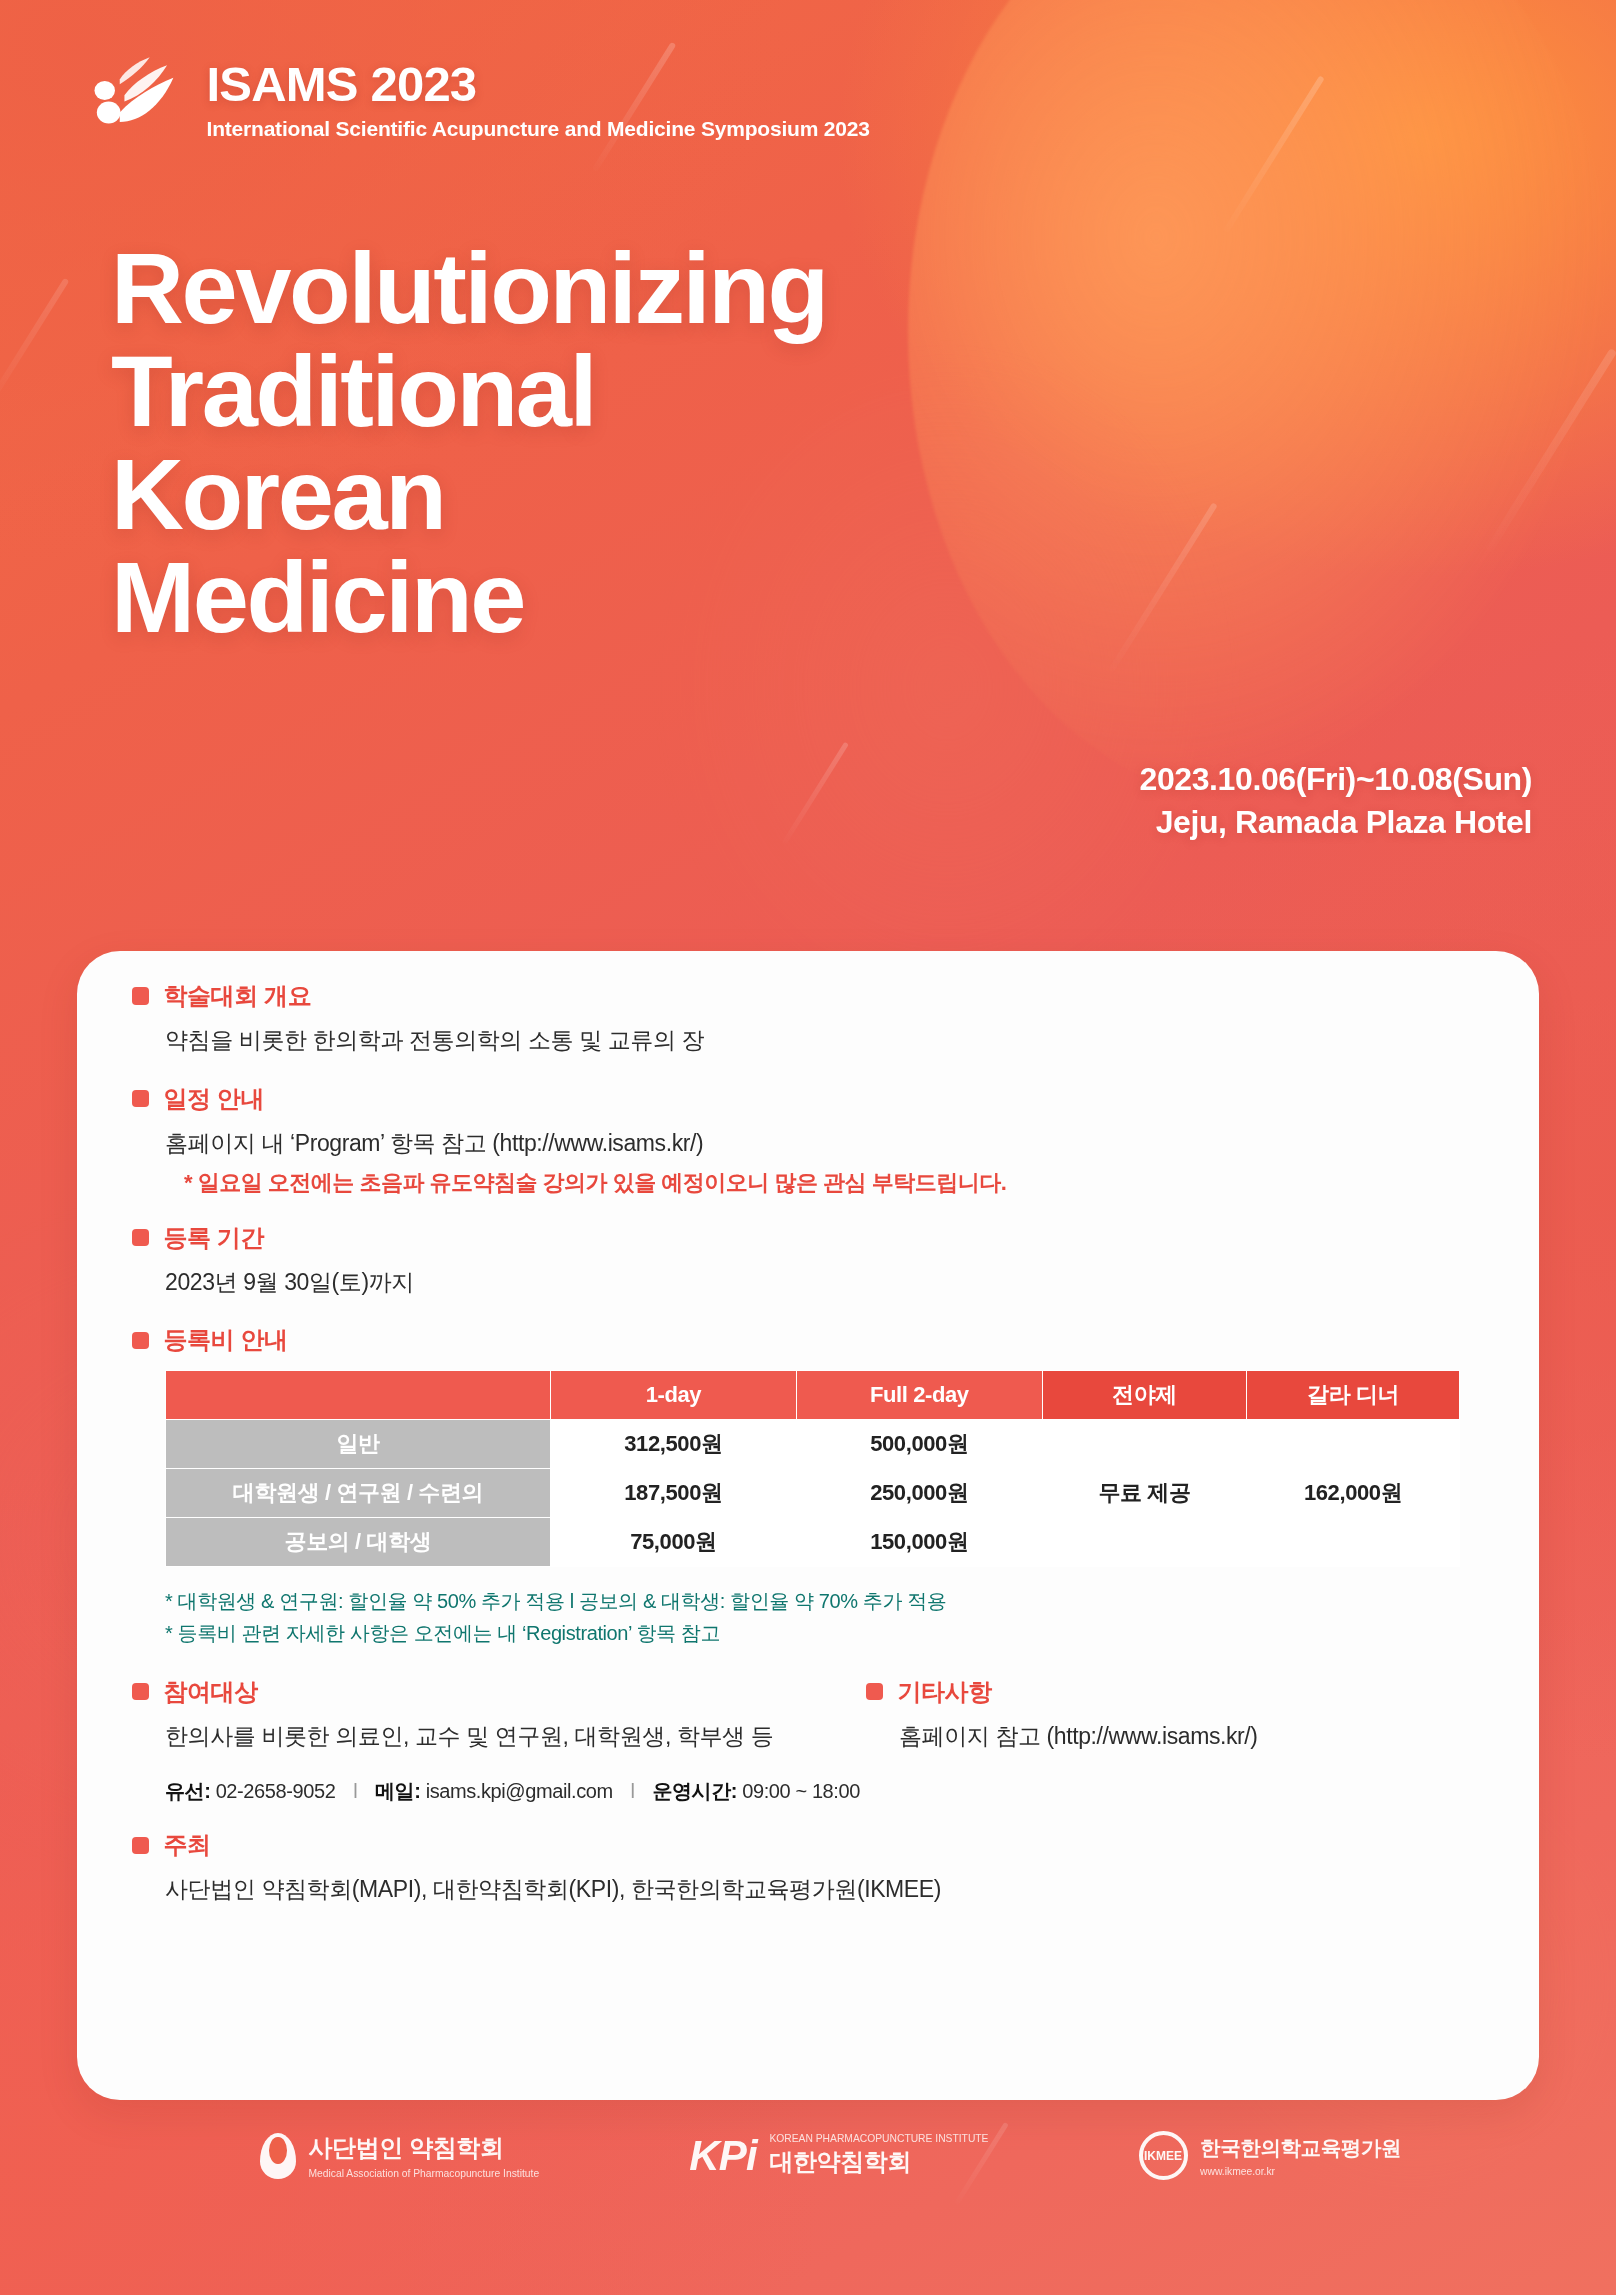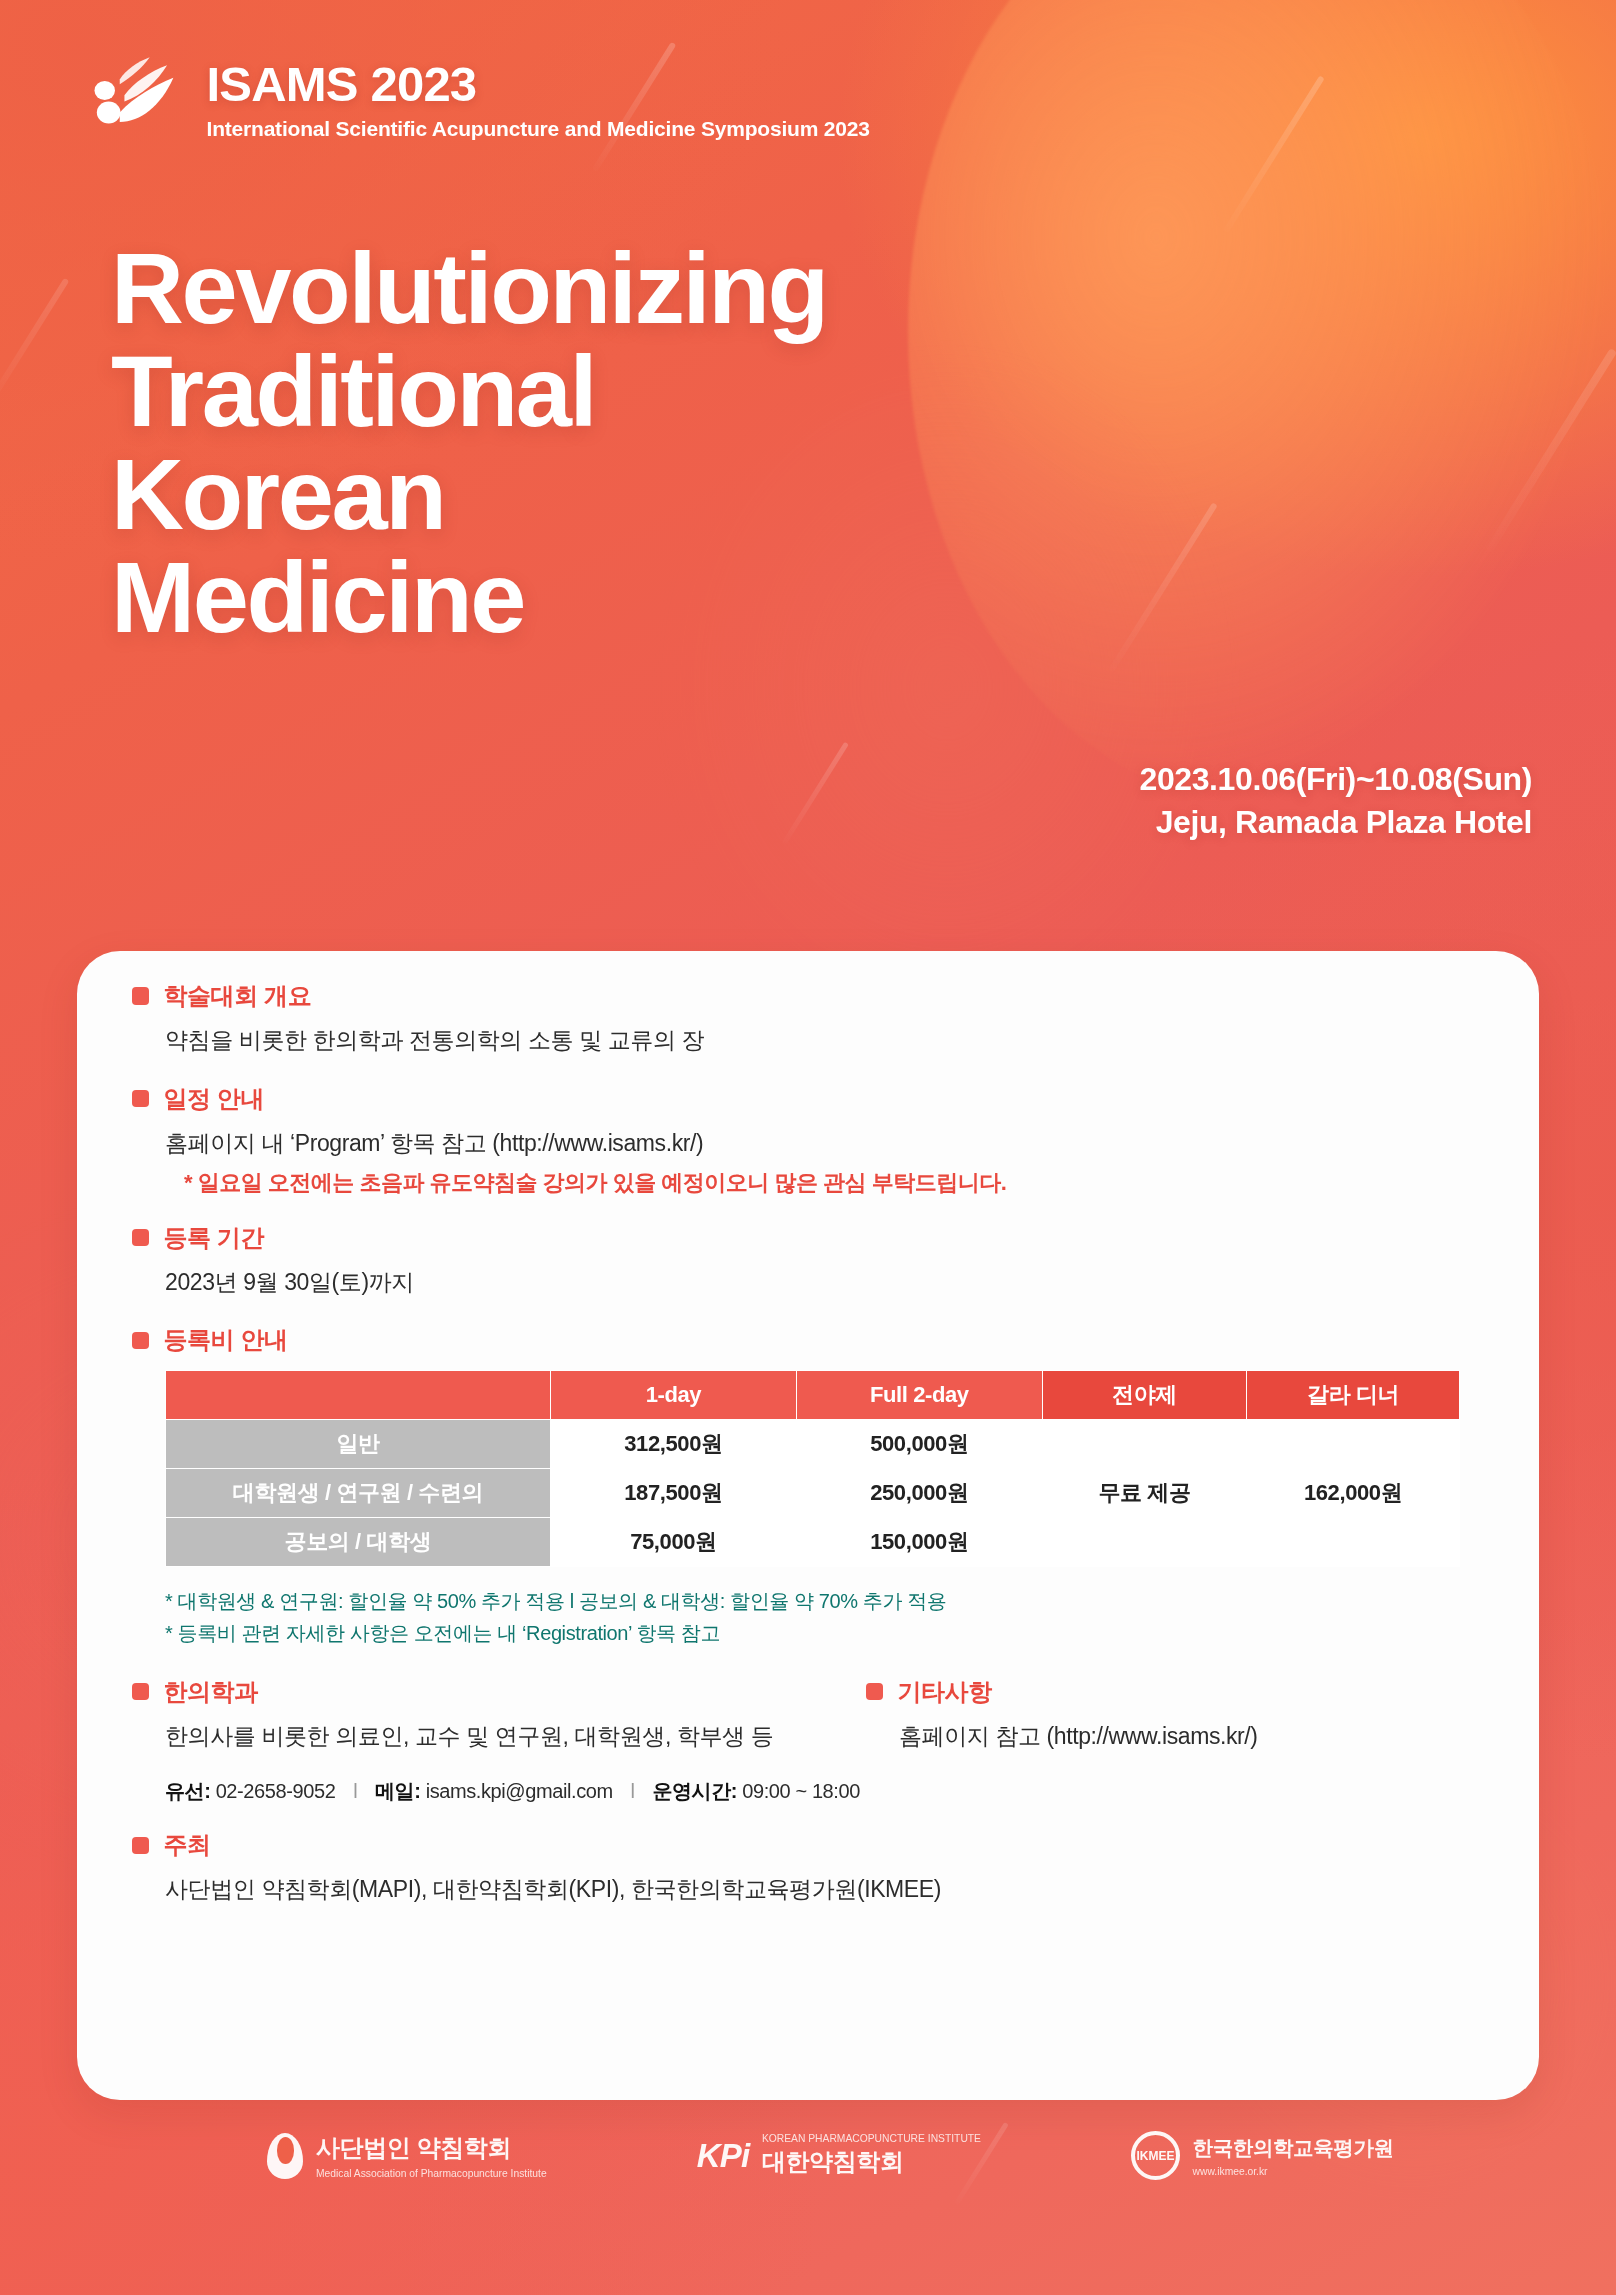--- a/index.html
+++ b/index.html
@@ -363,7 +363,7 @@
       <div class="col-left">
         <div class="sec-head">
           <span class="bullet"></span>
-          <span class="sec-title">한의학과</span>
+          <span class="sec-title">참여대상</span>
         </div>
         <div class="sec-body">한의사를 비롯한 의료인, 교수 및 연구원, 대학원생, 학부생 등</div>
       </div>

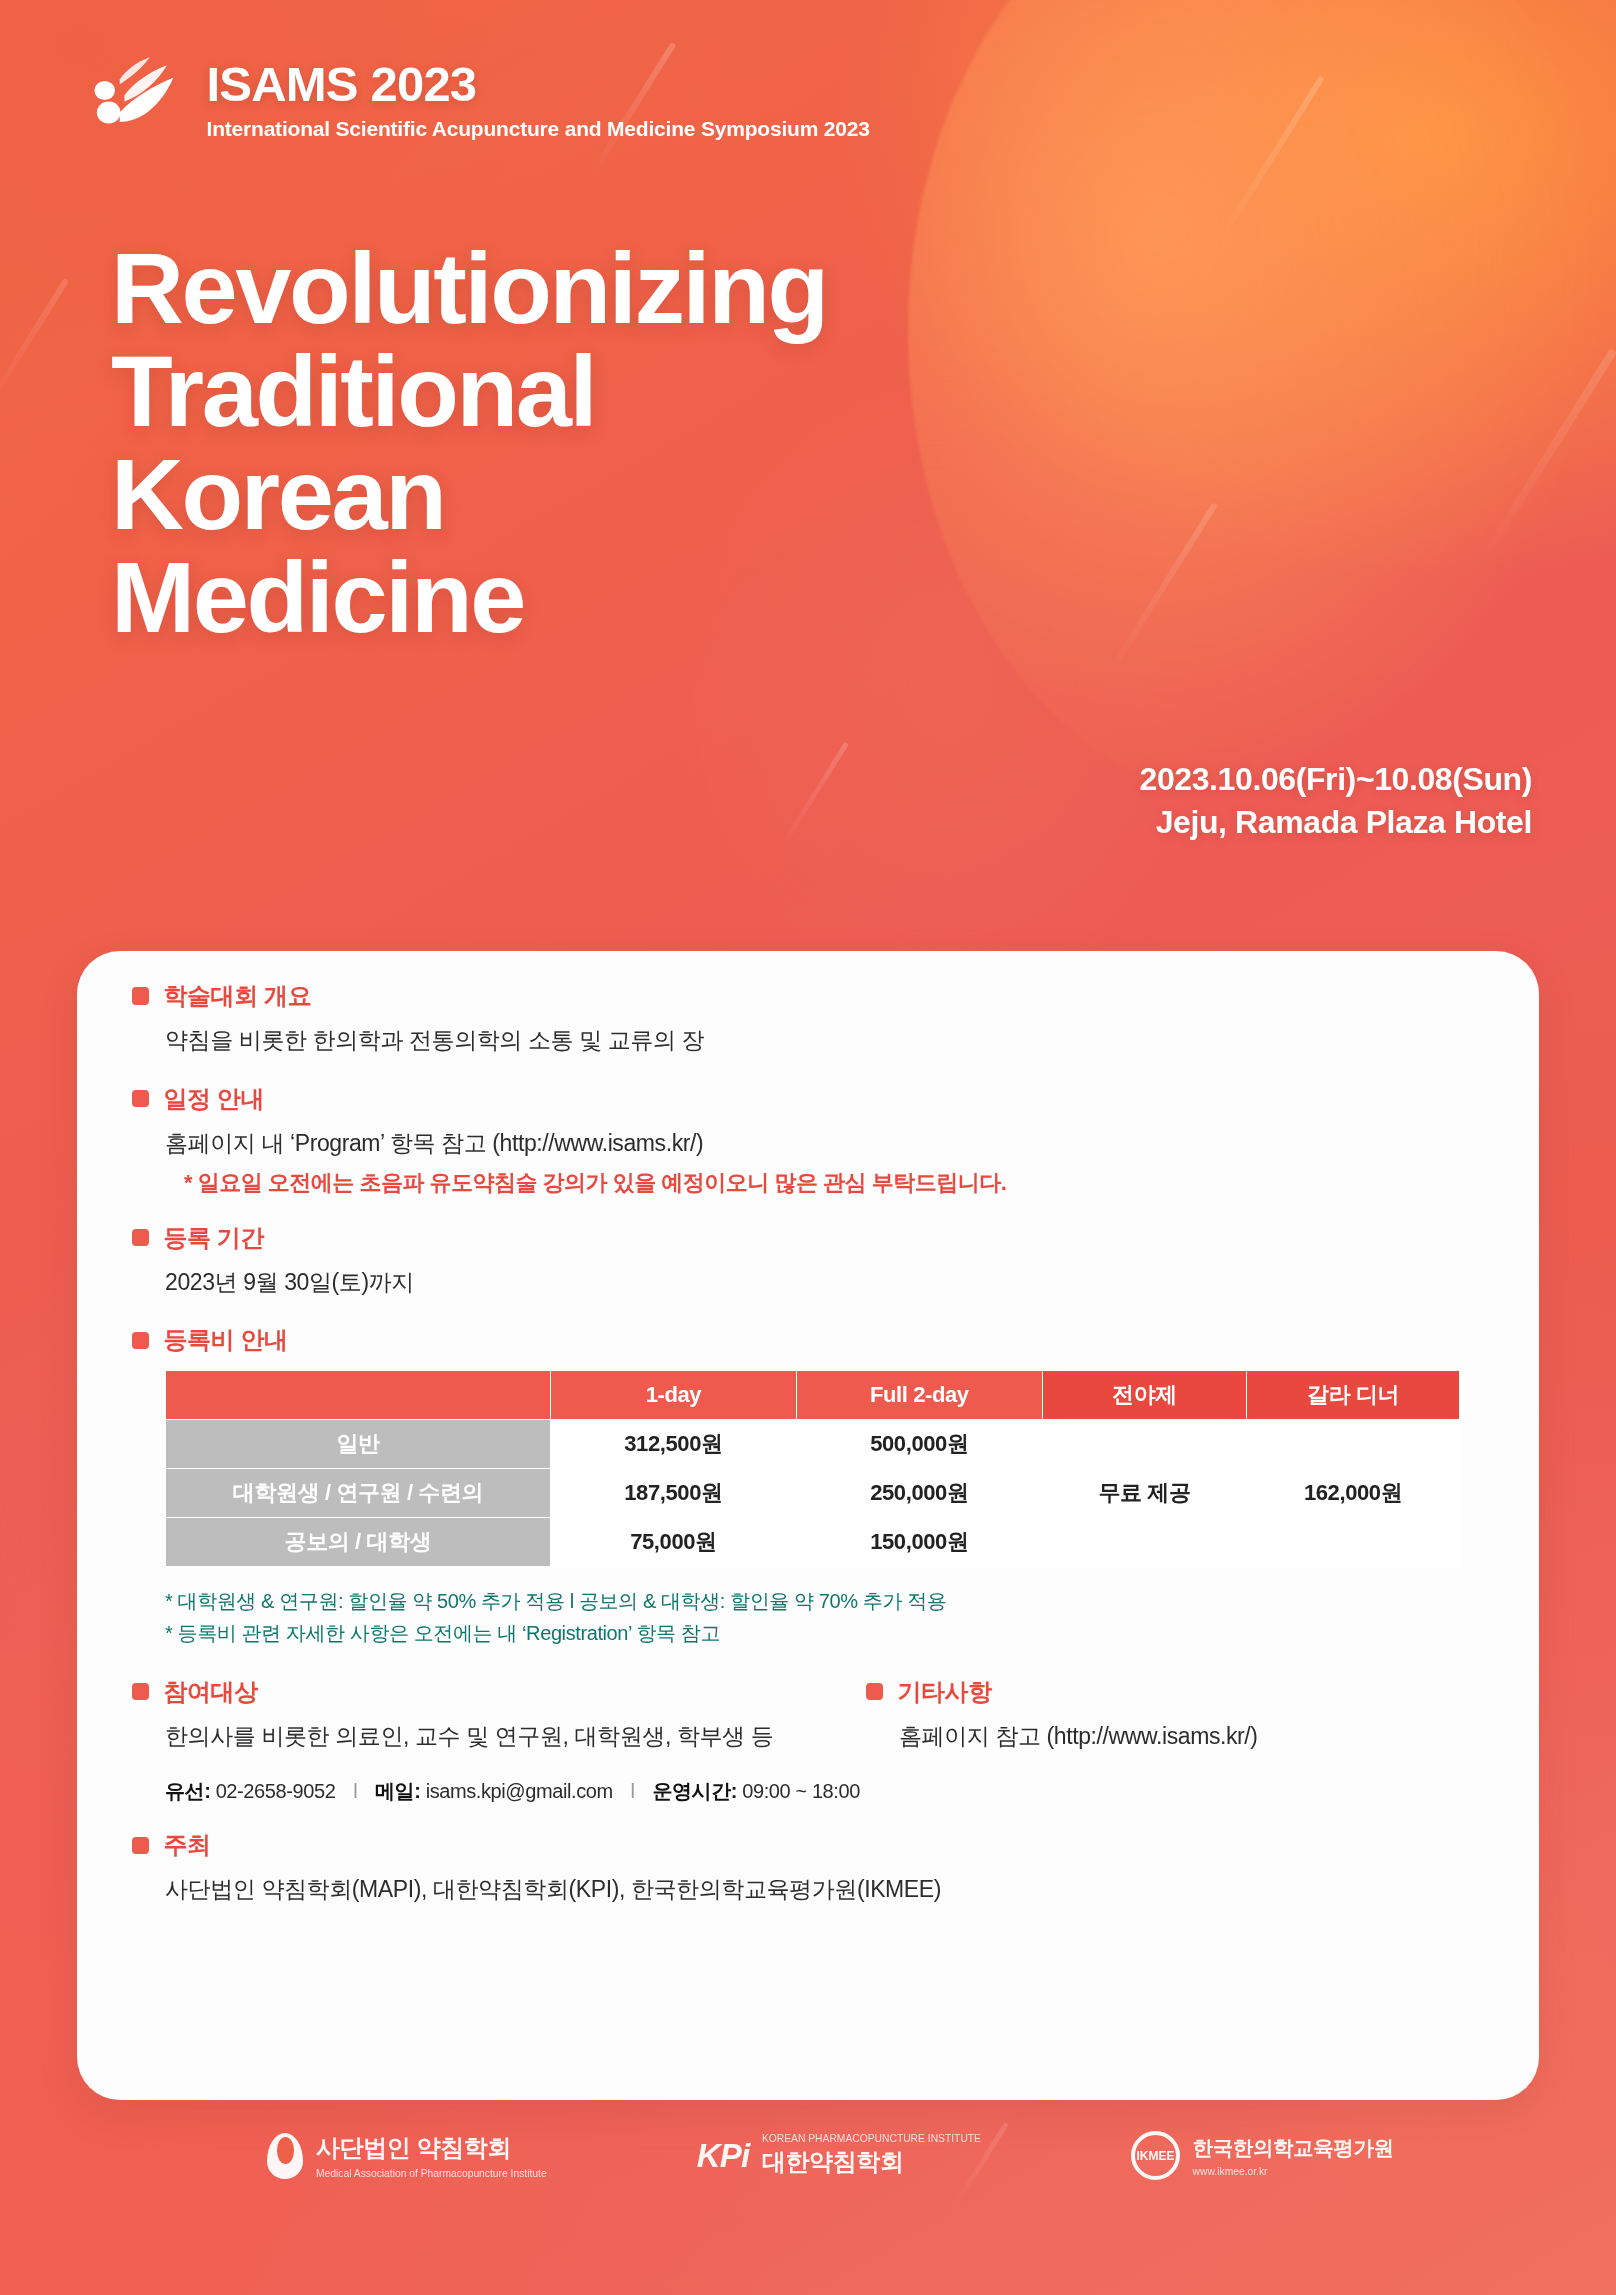--- a/index.html
+++ b/index.html
@@ -220,7 +220,7 @@
   .flogo-txt-main { color: #fff; font-weight: bold; font-size: 24px; letter-spacing: -0.4px; }
   .flogo-txt-sub { color: rgba(255,255,255,.85); font-size: 10.3px; margin-top: 3.2px; }
   .kpi-box { display:flex; align-items:flex-end; gap:9.5px; }
-  .kpi-k { color:#fff; font-weight:bold; font-size:33px; font-style:italic; letter-spacing:-0.8px;}
+  .kpi-k { color:#fff; font-weight:bold; font-size:42px; font-style:italic; letter-spacing:-0.8px;}
   .ikmee-circle {
     width: 49px; height: 49px; border-radius: 50%;
     border: 4px solid #fff; display:flex; align-items:center; justify-content:center;

